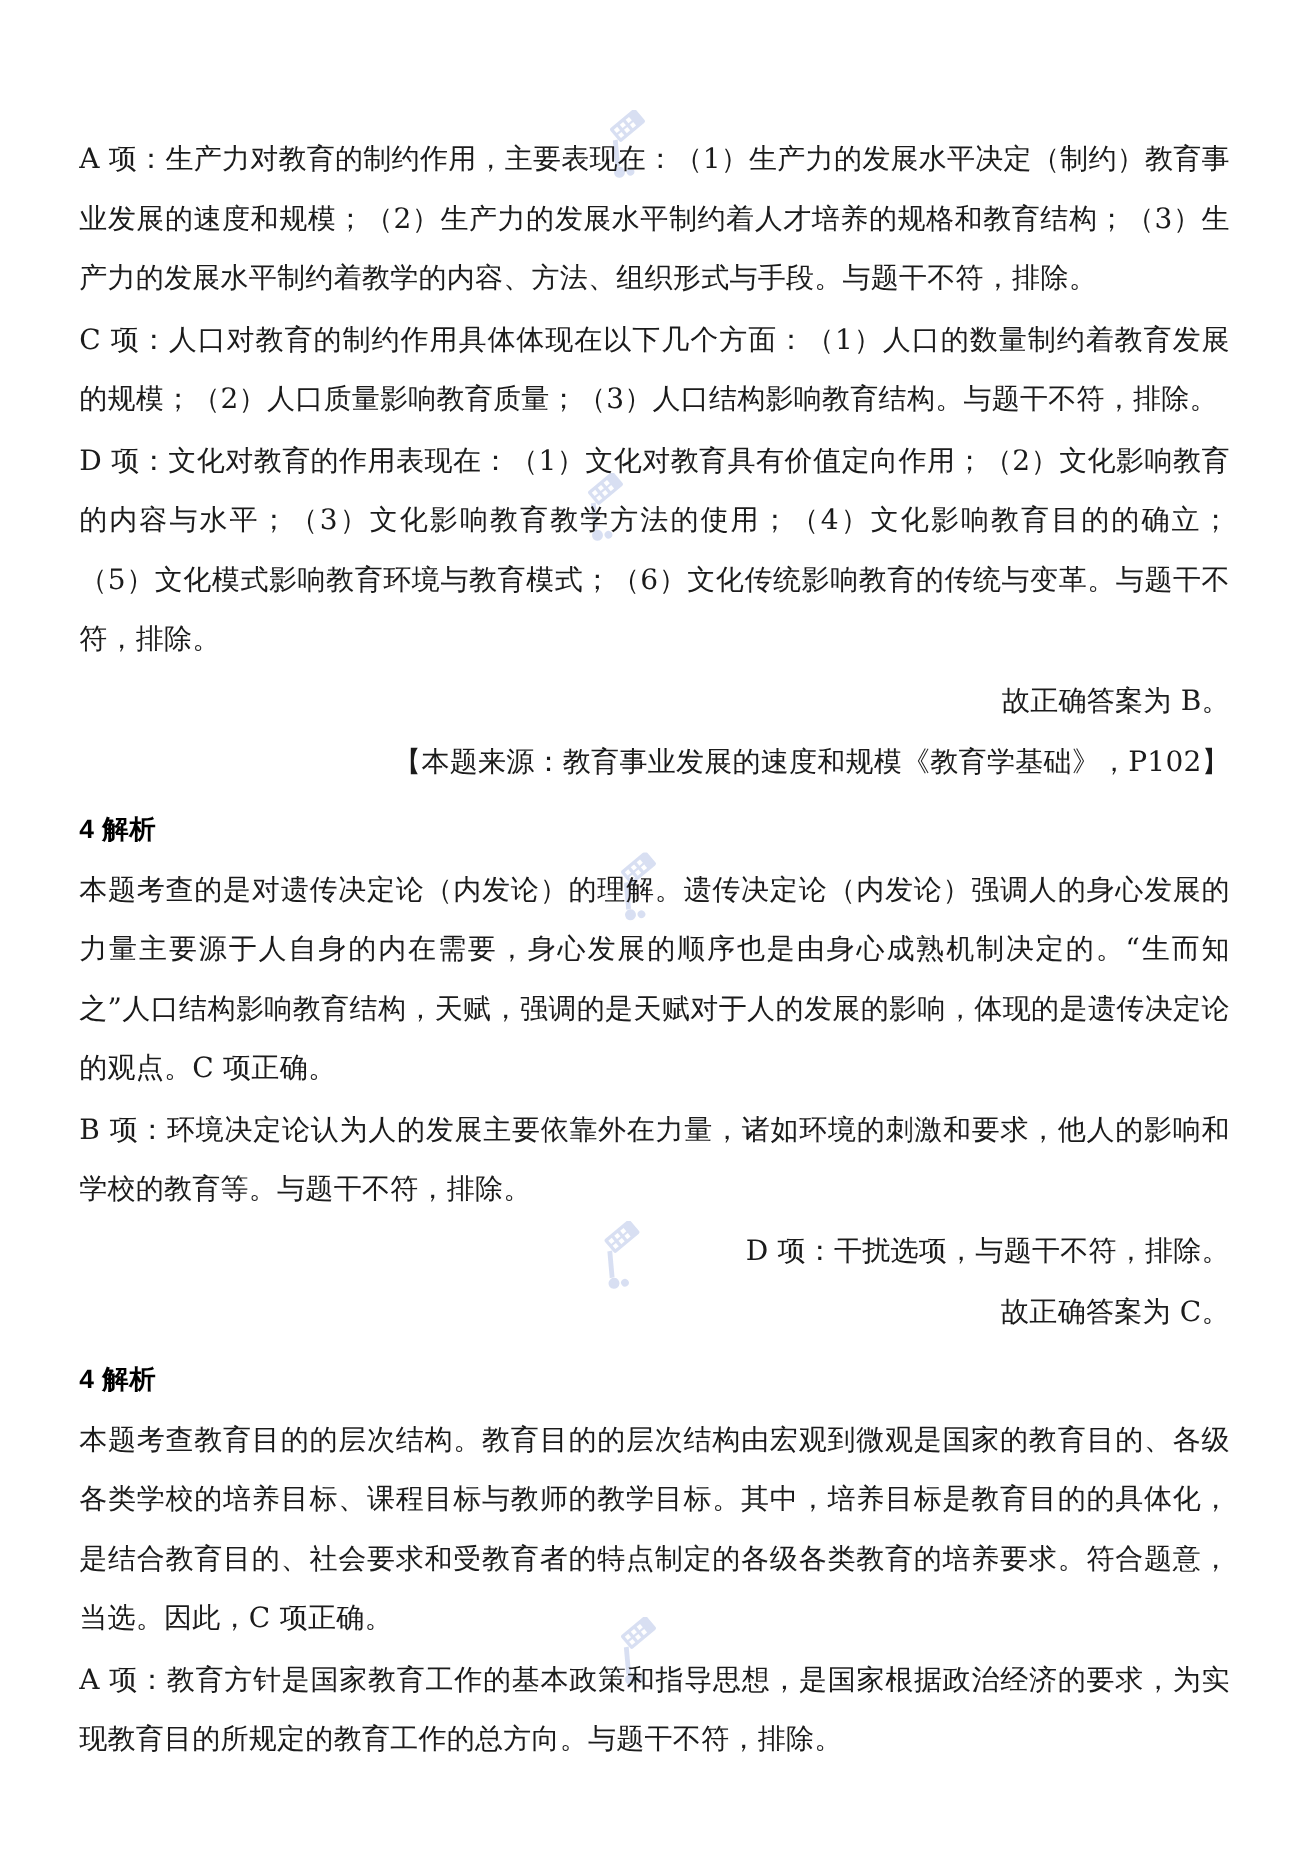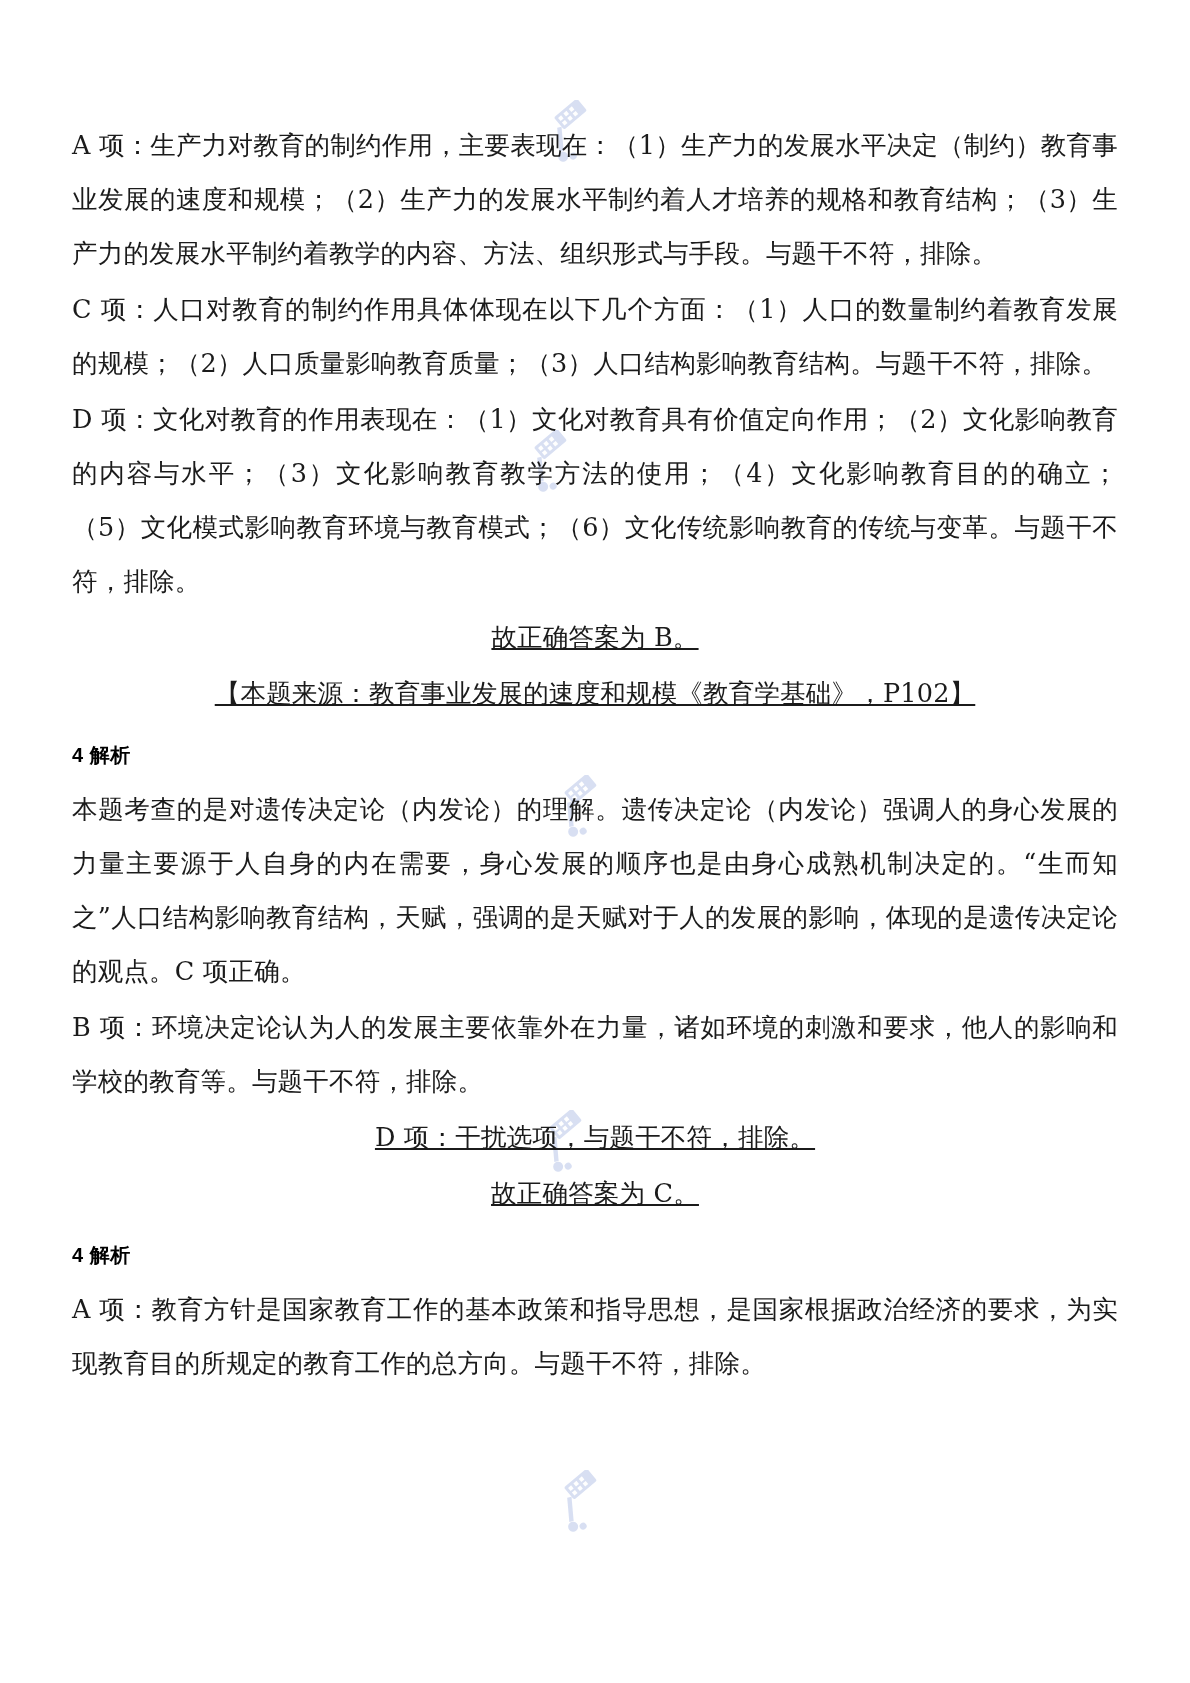--- a/index.html
+++ b/index.html
@@ -40,8 +40,7 @@
     font-family: "DejaVu Serif", "Liberation Serif", serif;
   }
   p.short {
-    text-align: center;
-    text-decoration: underline;
+    text-align: right;
   }
   h3.heading {
     margin: 14px 0 6px 0;

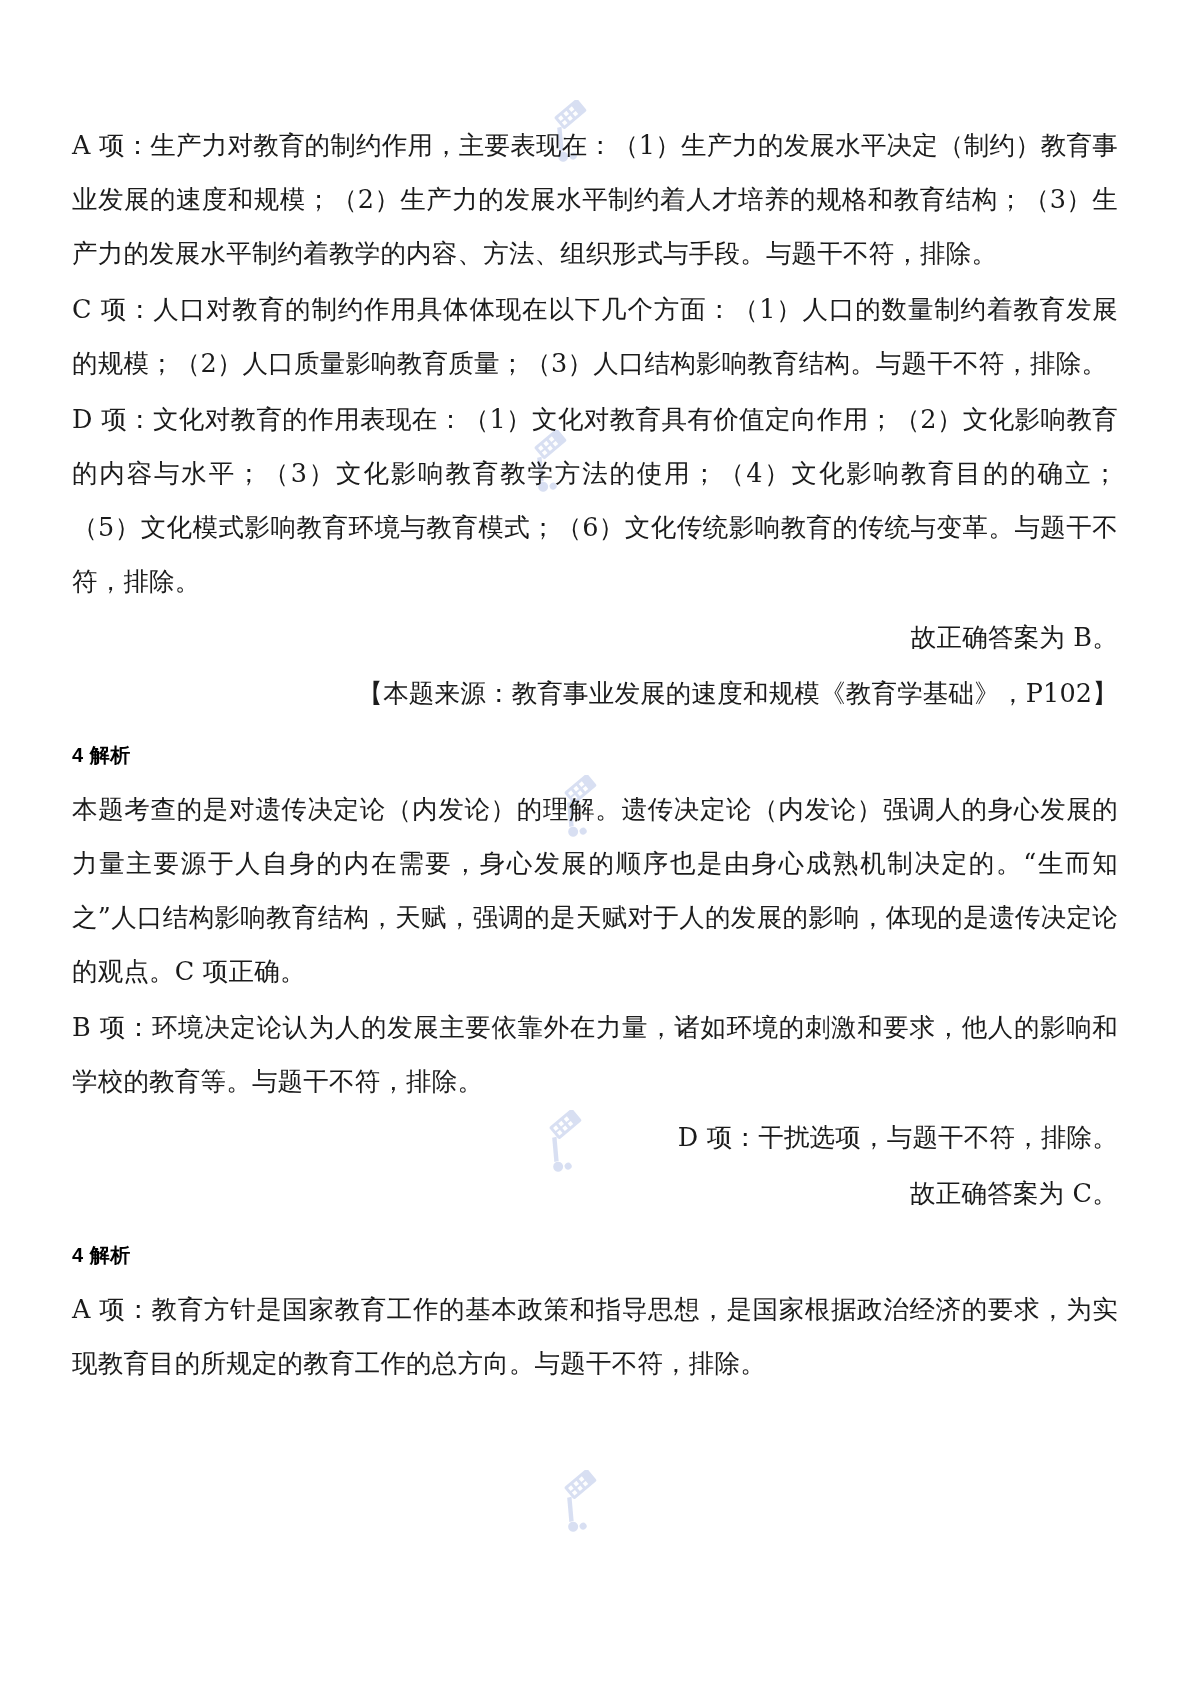--- a/index.html
+++ b/index.html
@@ -44,7 +44,7 @@
   }
   h3.heading {
     margin: 14px 0 6px 0;
-    font-size: 20px;
+    font-size: 24px;
     line-height: 42px;
     font-weight: bold;
     font-family: "Liberation Sans", "DejaVu Sans", sans-serif;

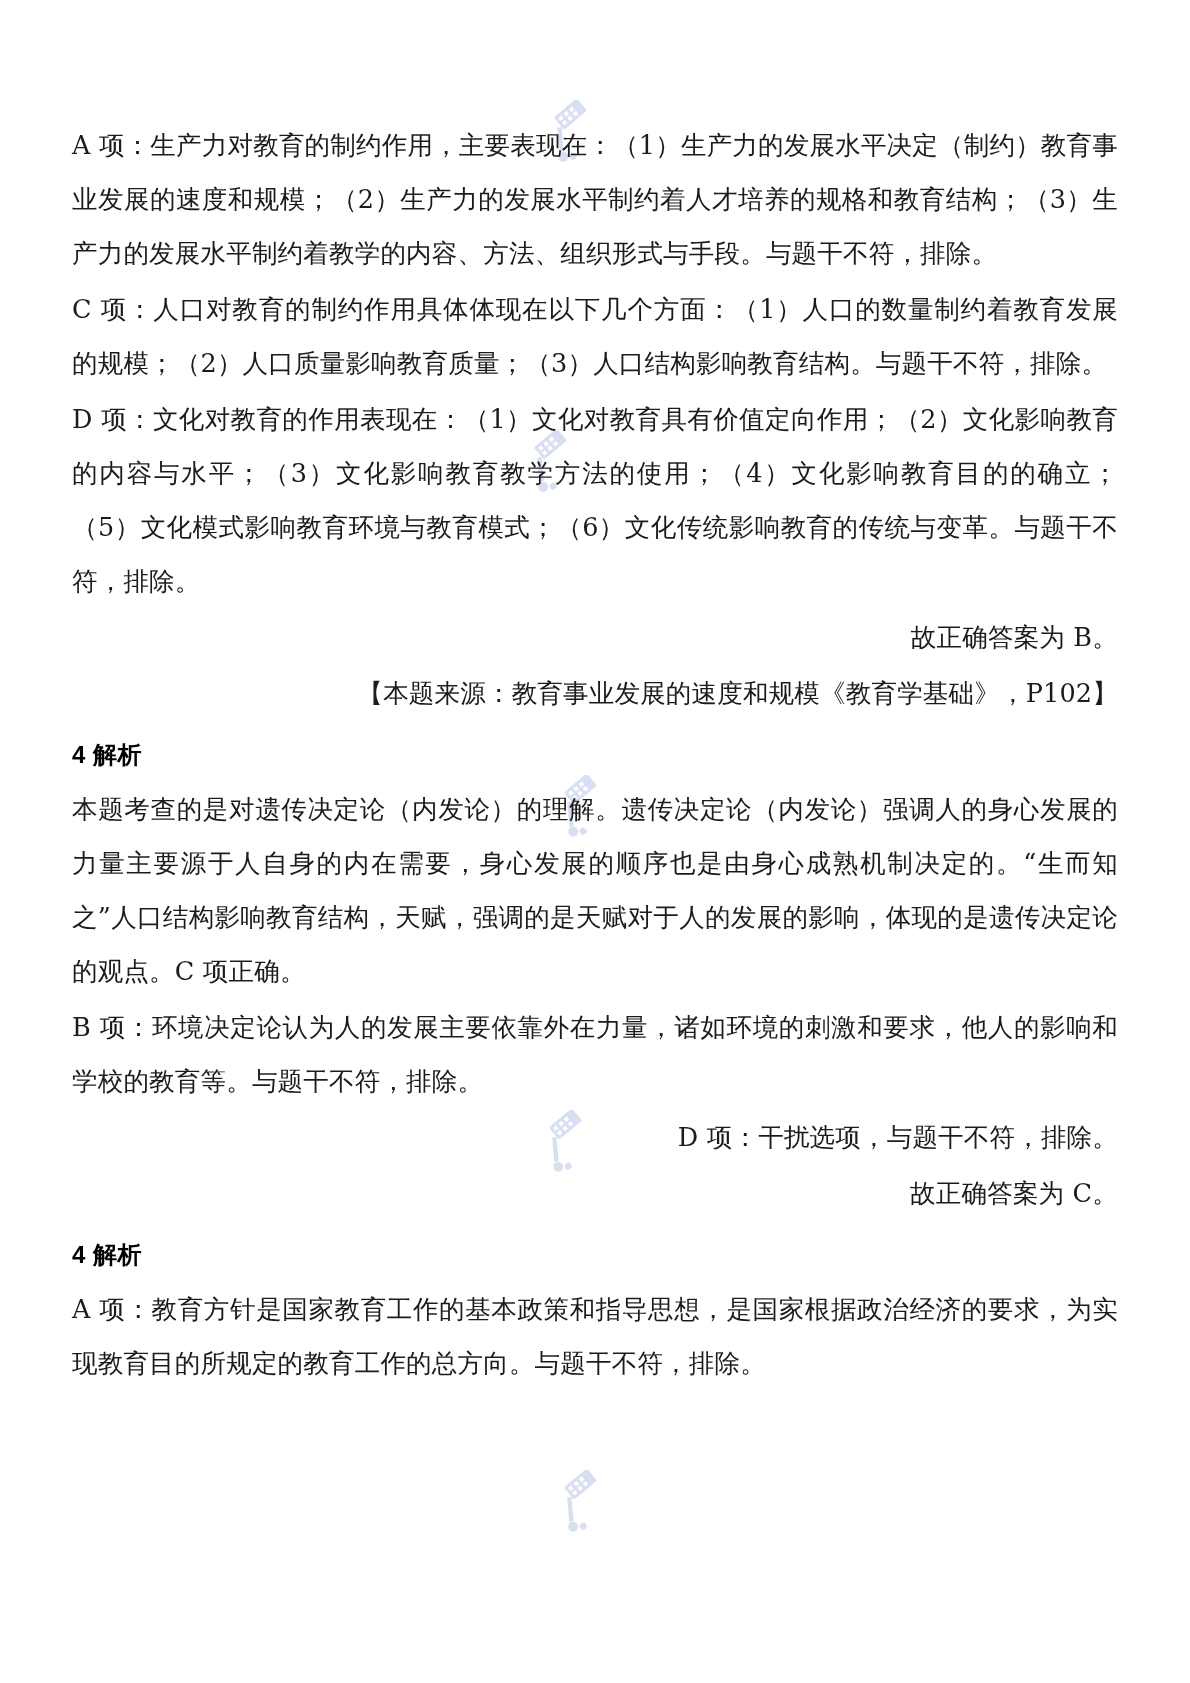--- a/index.html
+++ b/index.html
@@ -165,6 +165,7 @@
     <p class="para short">故正确答案为 C。</p>
 
     <h3 class="heading">4 解析</h3>
+    <p class="para">本题考查教育目的的层次结构。教育目的的层次结构由宏观到微观是国家的教育目的、各级各类学校的培养目标、课程目标与教师的教学目标。其中，培养目标是教育目的的具体化，是结合教育目的、社会要求和受教育者的特点制定的各级各类教育的培养要求。符合题意，当选。因此，C 项正确。</p>
     <p class="para">A 项：教育方针是国家教育工作的基本政策和指导思想，是国家根据政治经济的要求，为实现教育目的所规定的教育工作的总方向。与题干不符，排除。</p>
 
   </div>

